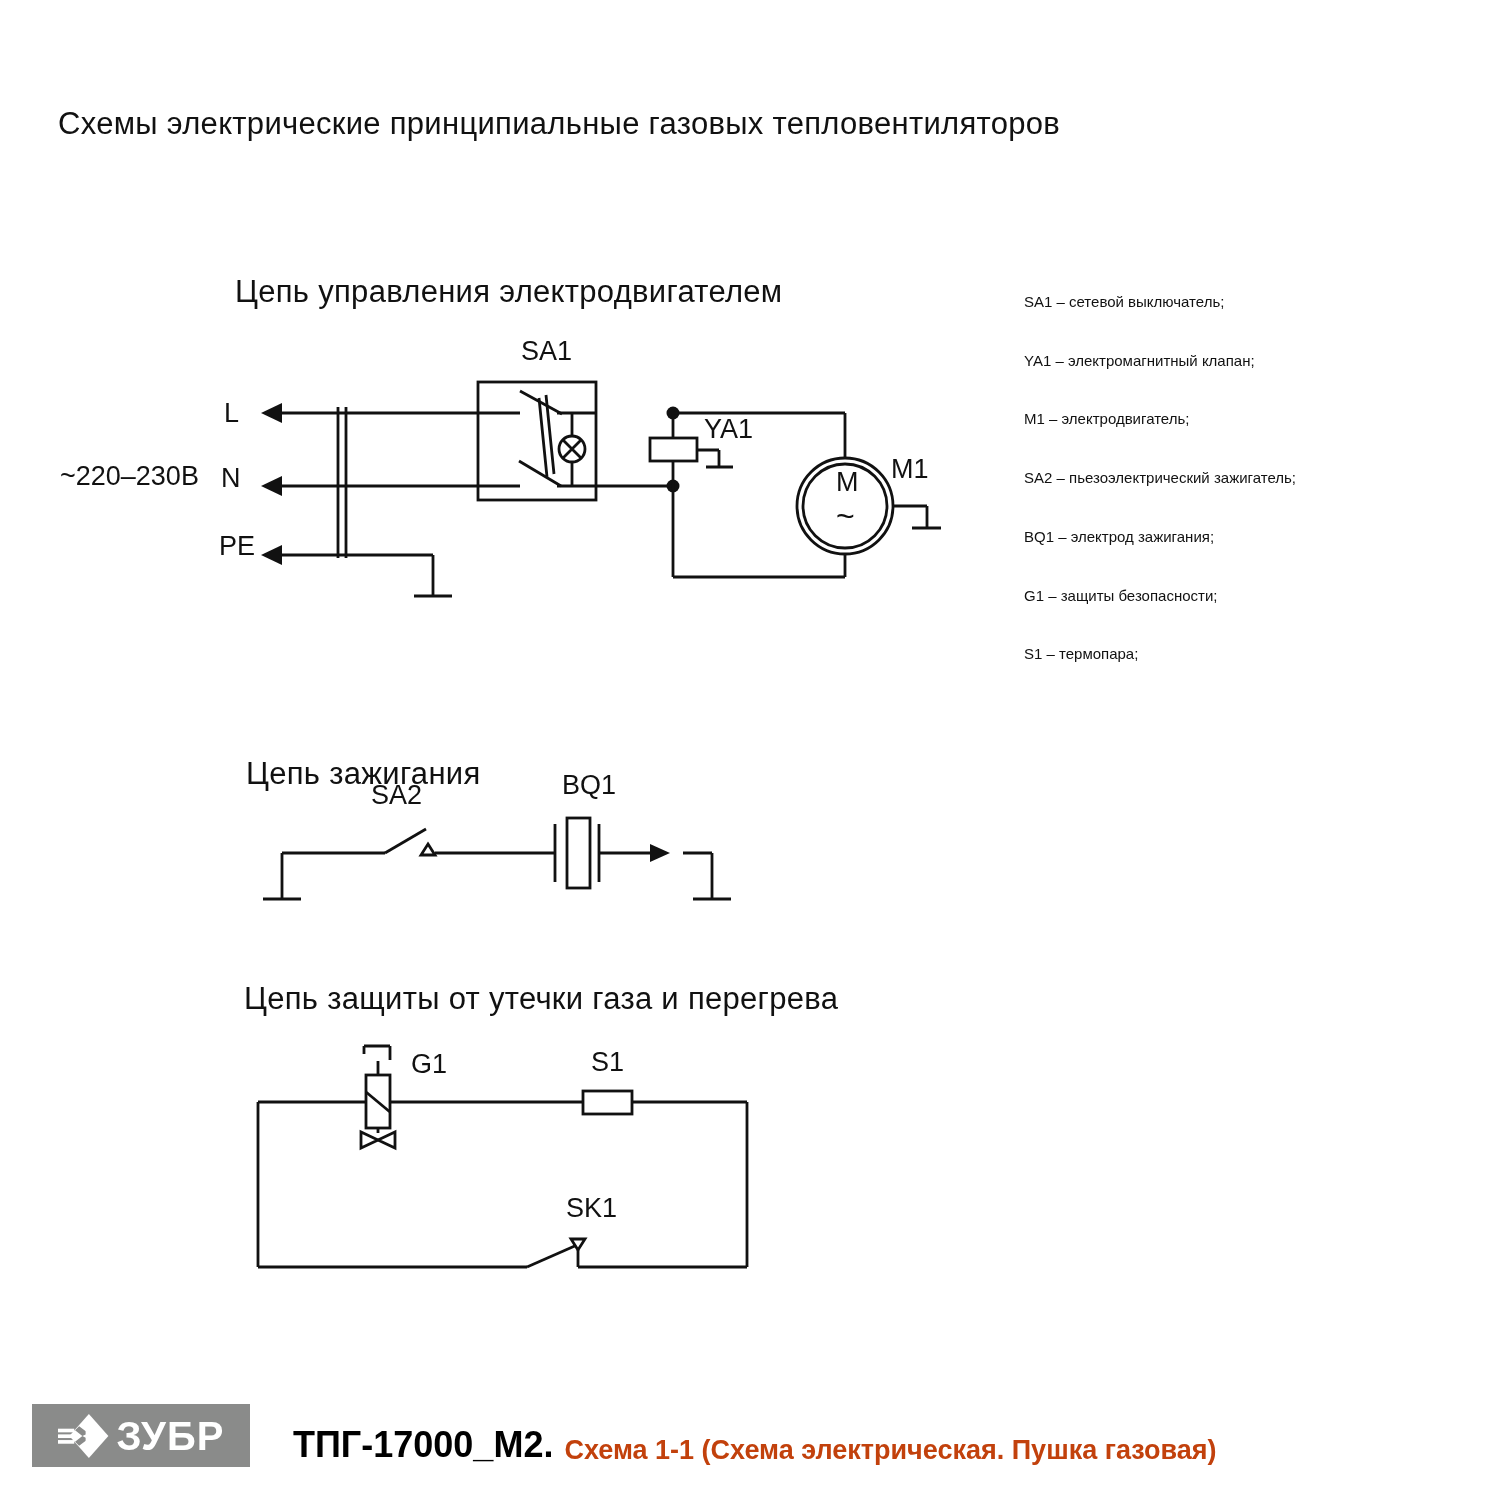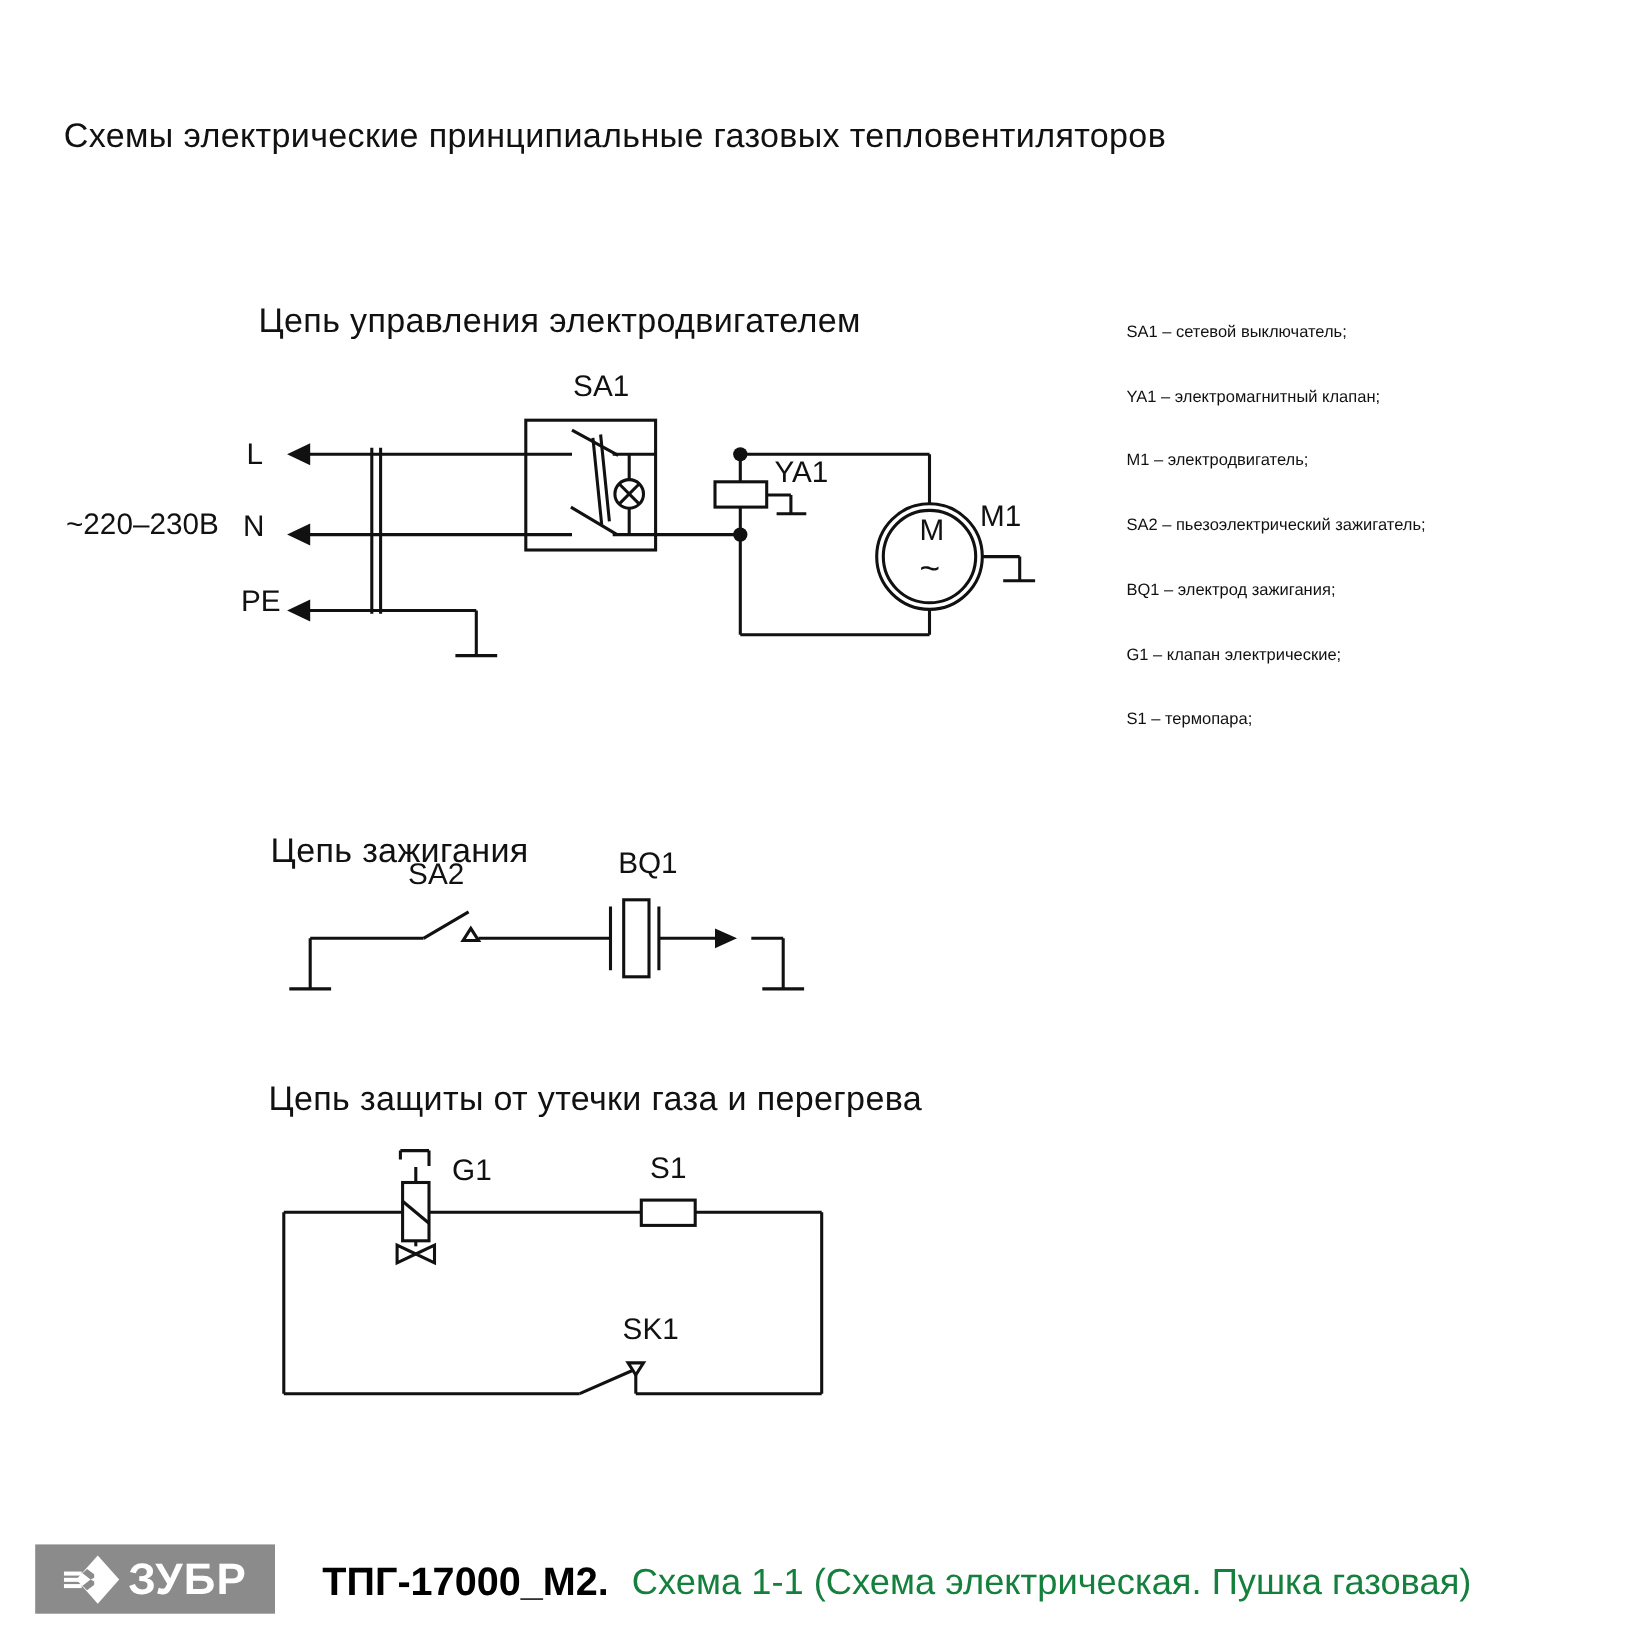--- a/index.html
+++ b/index.html
@@ -129,7 +129,7 @@
     <div class="legend-item">M1 – электродвигатель;</div>
     <div class="legend-item">SA2 – пьезоэлектрический зажигатель;</div>
     <div class="legend-item">BQ1 – электрод зажигания;</div>
-    <div class="legend-item">G1 – клапан электрические;</div>
+    <div class="legend-item">G1 – защиты безопасности;</div>
     <div class="legend-item">S1 – термопара;</div>
   </div>
 

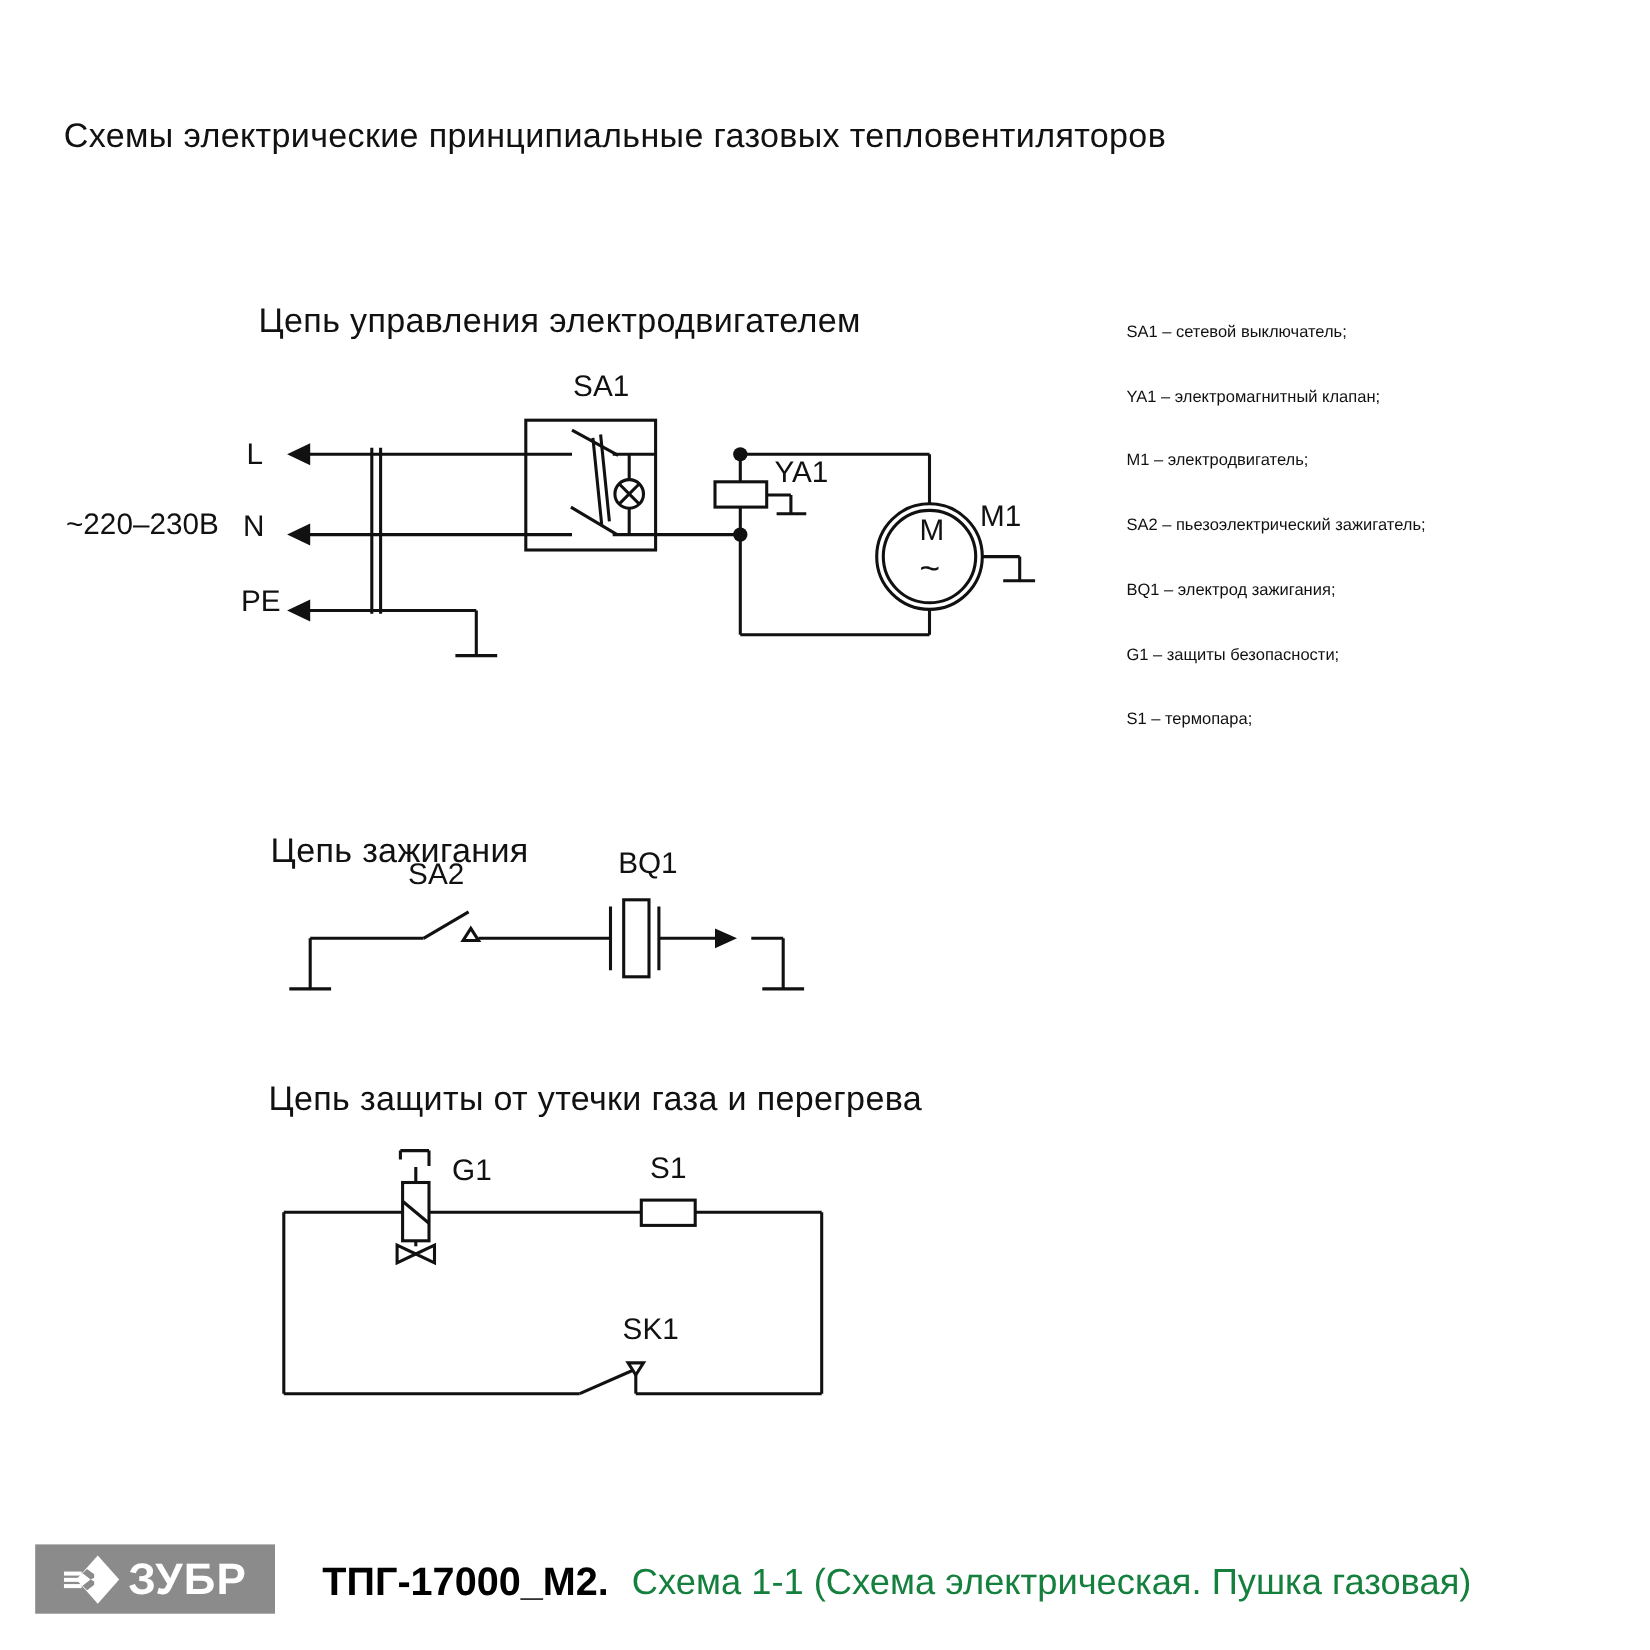--- a/index.html
+++ b/index.html
@@ -15,7 +15,7 @@
   #footer-logo{position:absolute;left:32px;top:1404px;width:218px;height:63px;background:#8a8b8a;
                display:flex;align-items:center;justify-content:center;gap:7px;}
   #footer-logo .brand{color:#fff;font-weight:bold;font-size:40px;letter-spacing:1px;line-height:1;}
-  #footer-line{position:absolute;left:293px;top:1410px;height:56px;display:flex;align-items:center;gap:21px;}
+  #footer-line{position:absolute;left:293px;top:1410px;height:56px;display:flex;align-items:flex-end;gap:11px;}
   #footer-line .model{font-size:36px;font-weight:bold;color:#000;}
   #footer-line .caption{font-size:33px;font-weight:400;color:#15803d;}
 </style>

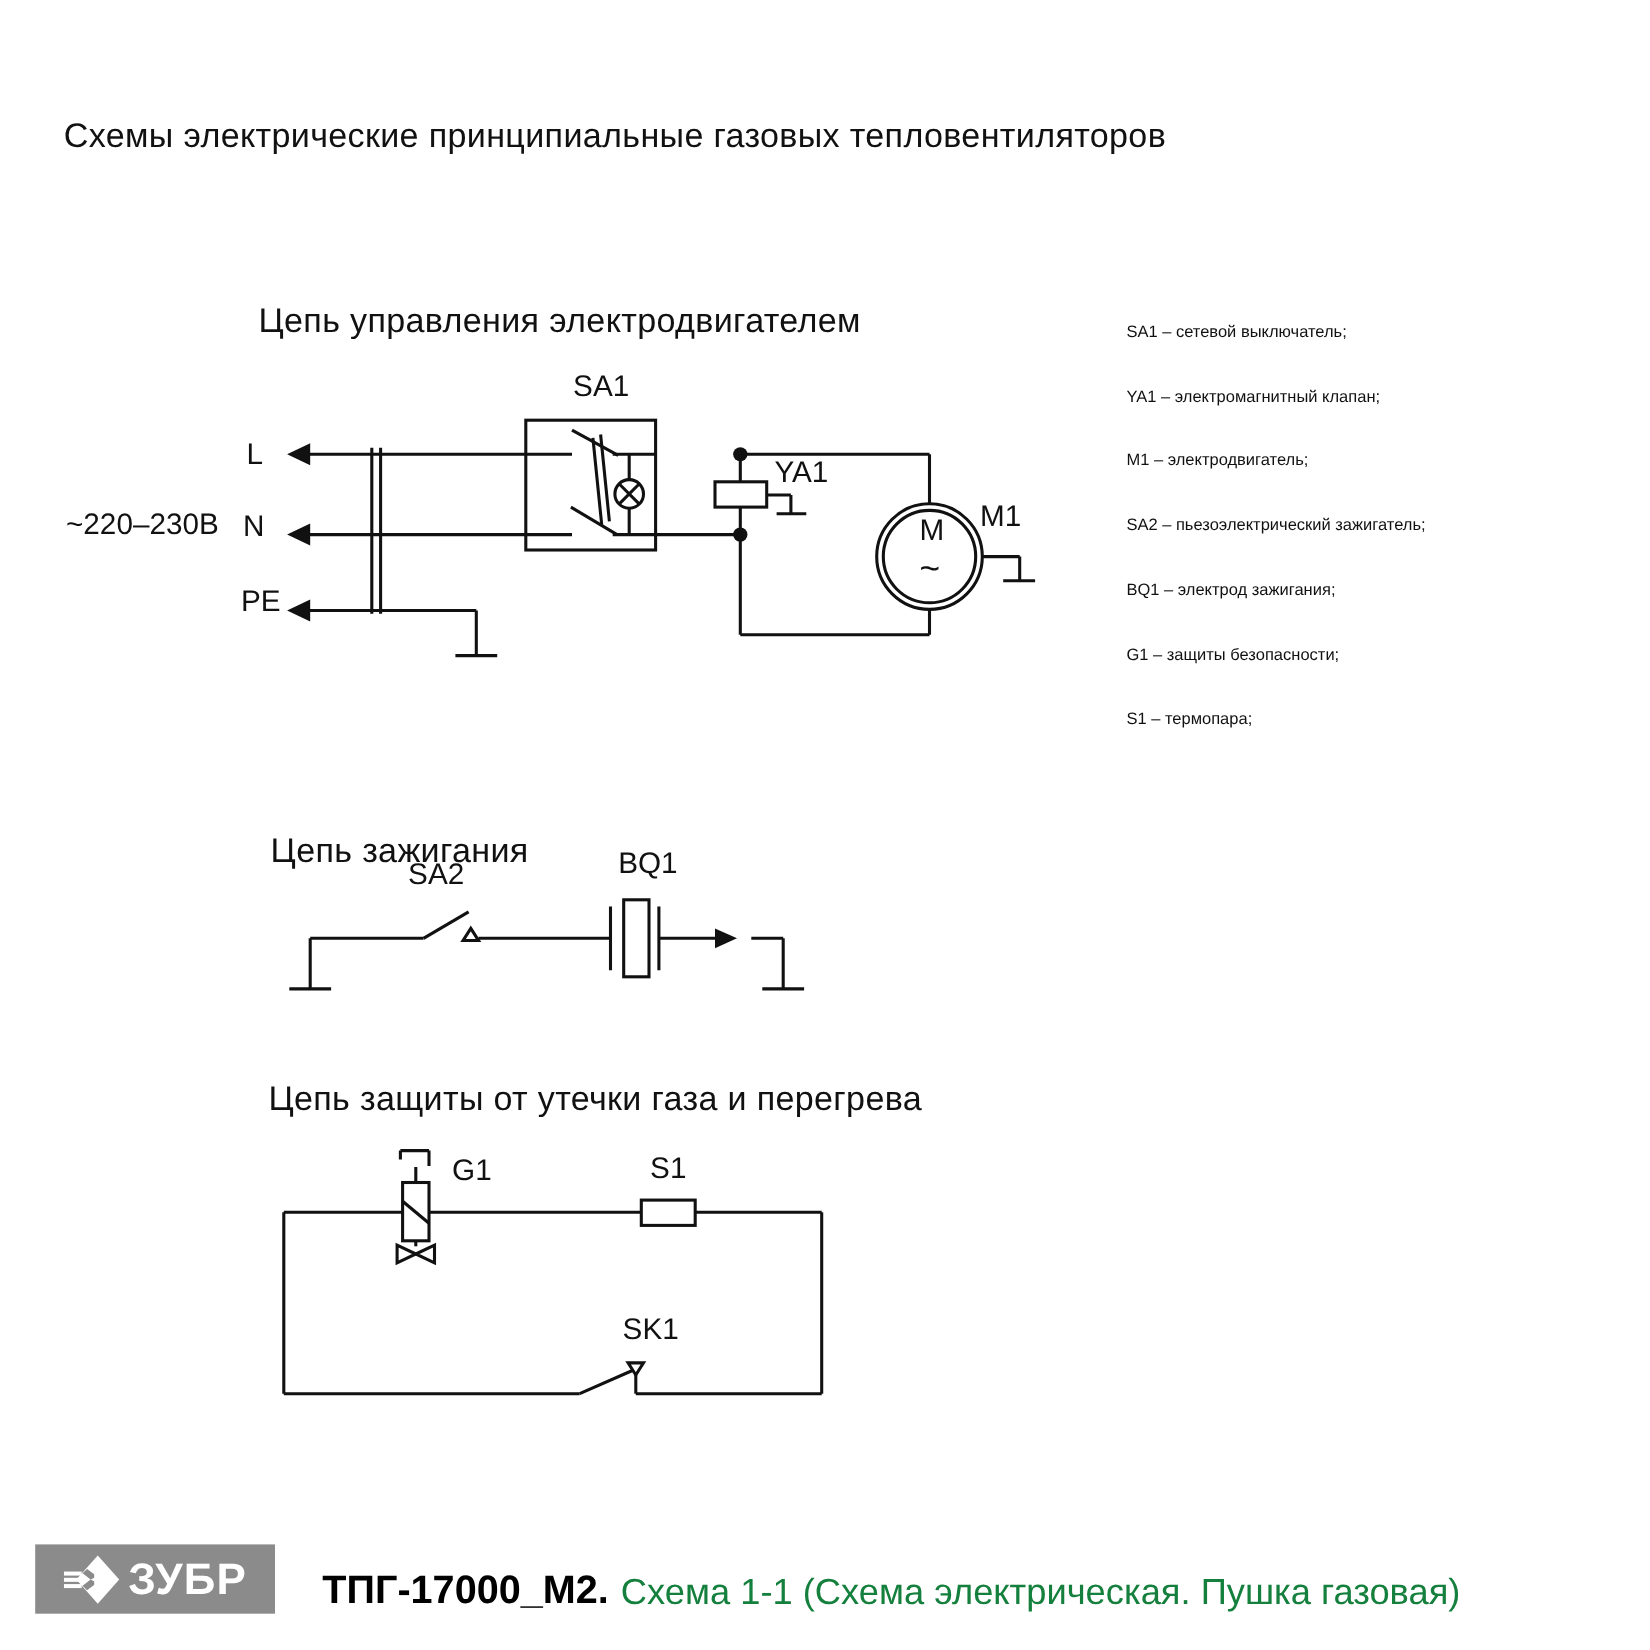--- a/index.html
+++ b/index.html
@@ -17,7 +17,7 @@
   #footer-logo .brand{color:#fff;font-weight:bold;font-size:40px;letter-spacing:1px;line-height:1;}
   #footer-line{position:absolute;left:293px;top:1410px;height:56px;display:flex;align-items:flex-end;gap:11px;}
   #footer-line .model{font-size:36px;font-weight:bold;color:#000;}
-  #footer-line .caption{font-size:33px;font-weight:400;color:#15803d;}
+  #footer-line .caption{font-size:27px;font-weight:700;color:#c2410c;}
 </style>
 </head>
 <body>

